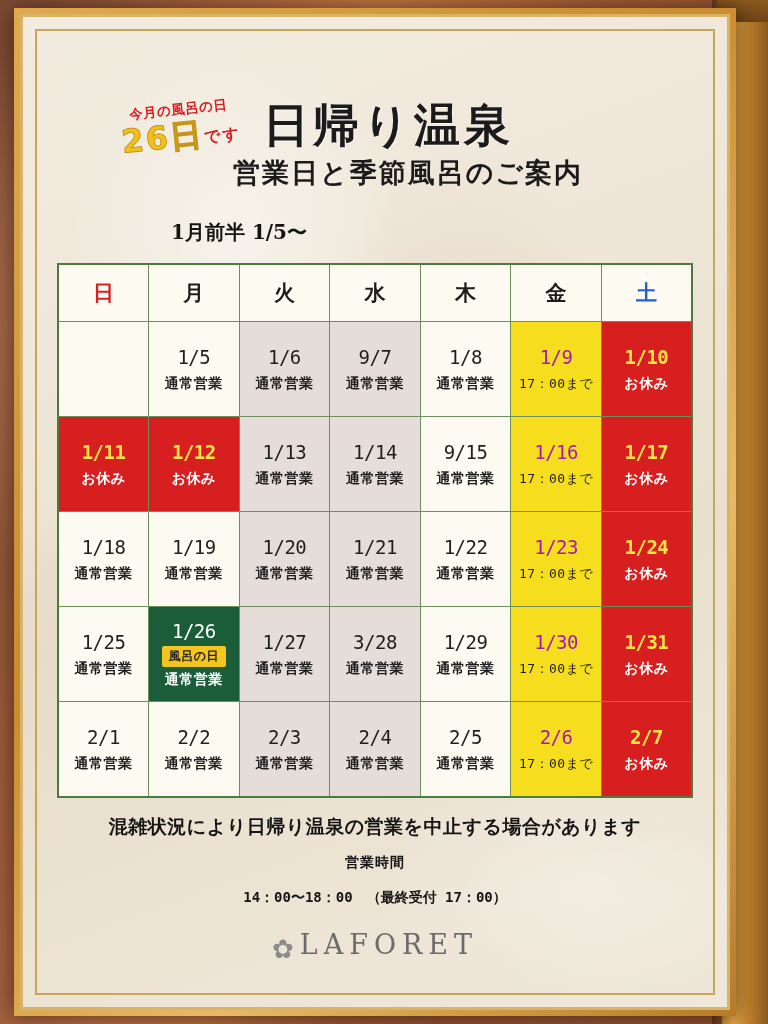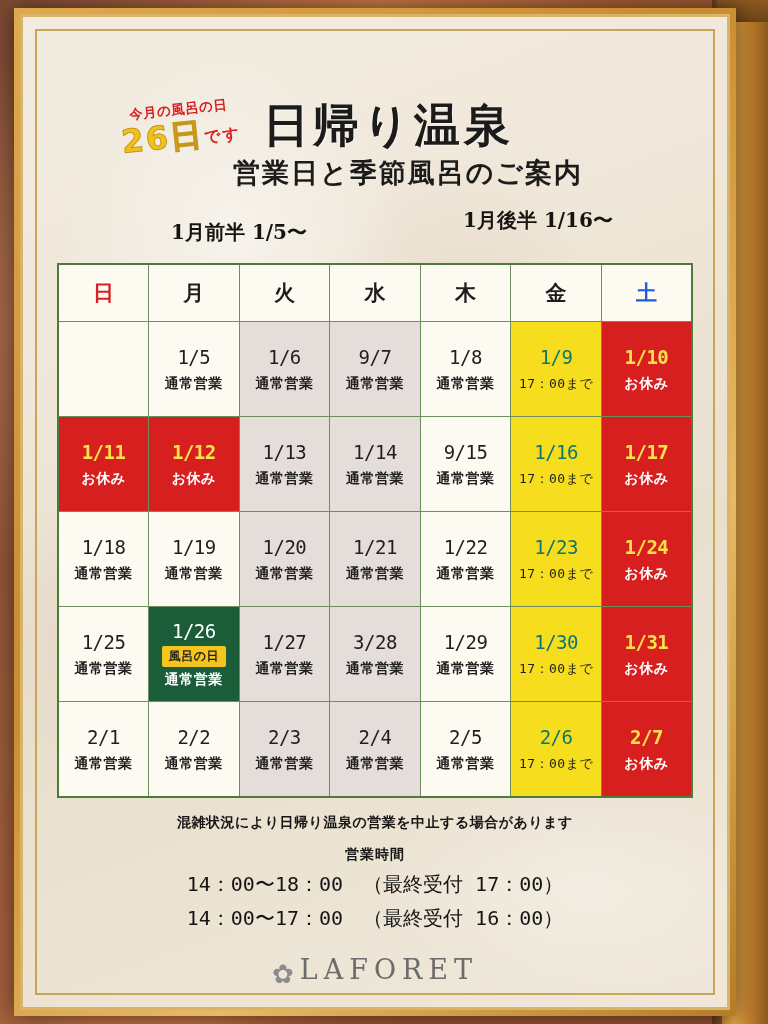--- a/index.html
+++ b/index.html
@@ -336,7 +336,6 @@
 
         <div class="half-row">
           <div class="half-left">1月前半 1/5〜</div>
-          <div class="half-right">1月後半 1/16〜</div>
         </div>
 
 

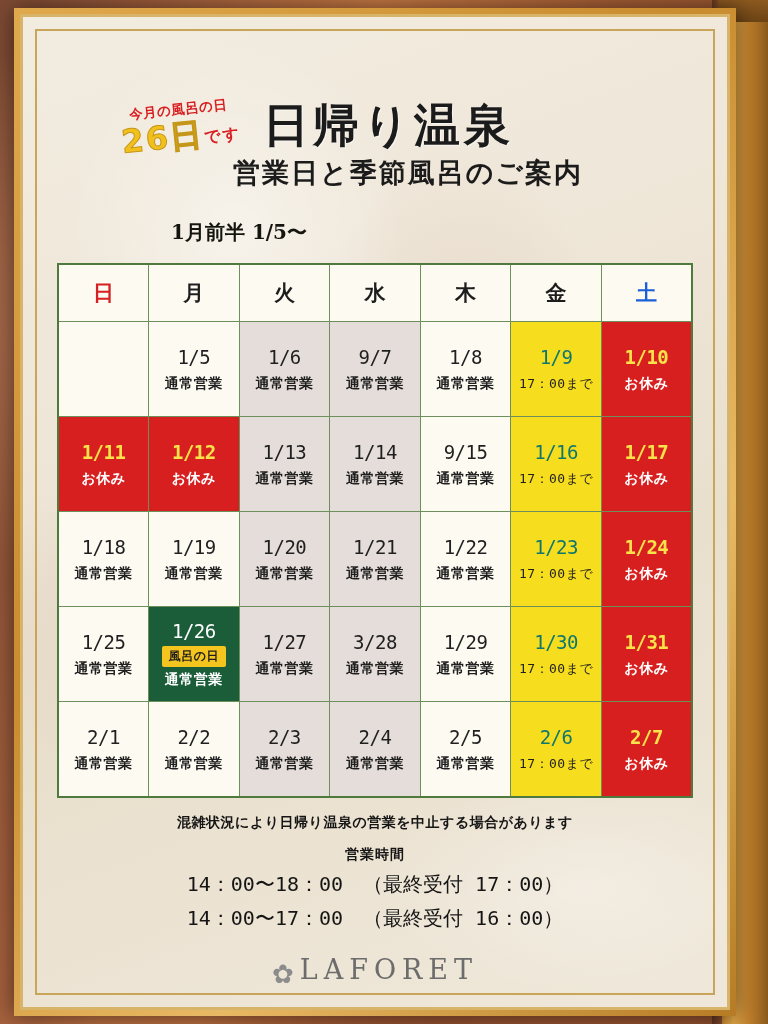--- a/index.html
+++ b/index.html
@@ -242,7 +242,7 @@
   td.red      { background: #d81f1f; }
   td.empty    { background: #fdfaf2; }
 
-  td.yellow .date { color: #0f766e; }
+  td.yellow .date { color: #a21caf; }
   td.yellow .note { font-size: 13px; font-family: "DejaVu Sans Mono","Liberation Mono",monospace; font-weight: 400; }
   td.red .date { color: #f9e24a; font-weight: 700; }
   td.red .note { color: #ffffff; }

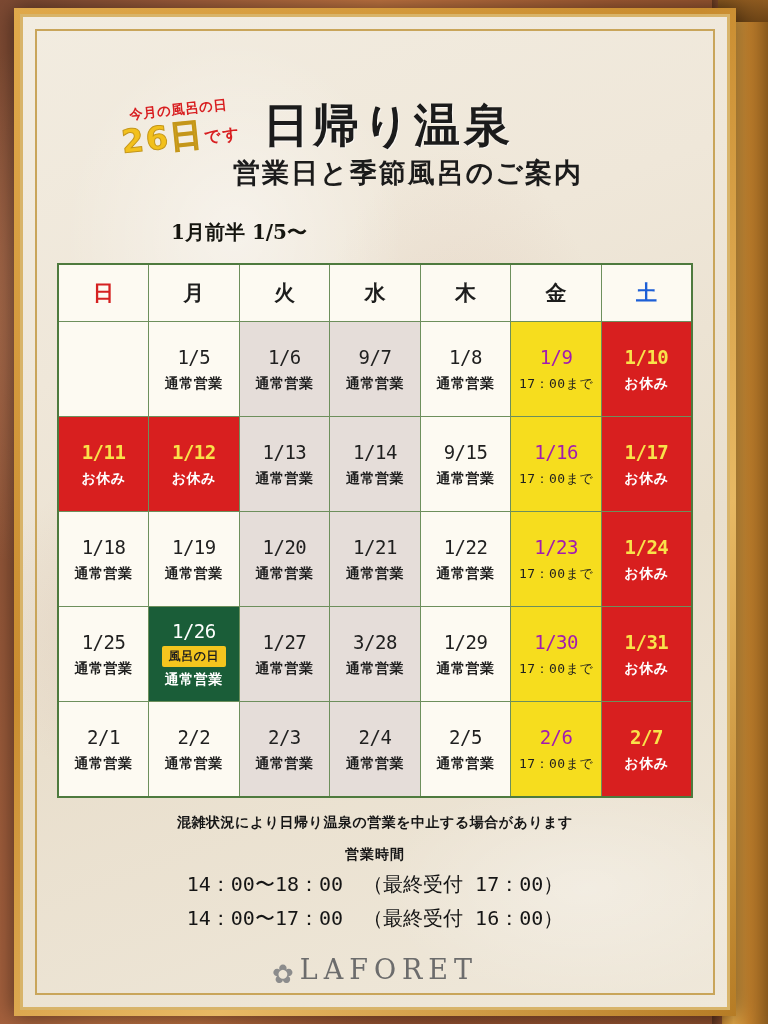--- a/index.html
+++ b/index.html
@@ -267,7 +267,7 @@
     text-align: center;
   }
   .notice {
-    font-size: 14px;
+    font-size: 19px;
     font-weight: 700;
     color: #151515;
     font-family: Liberation Serif, serif;

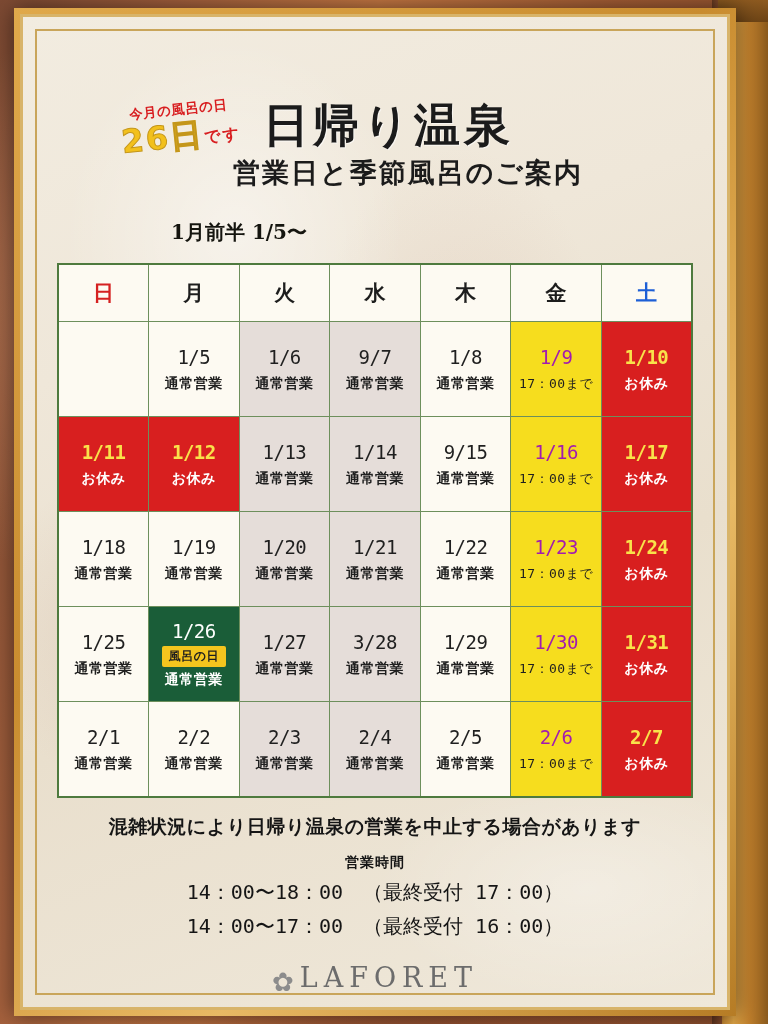--- a/index.html
+++ b/index.html
@@ -282,11 +282,12 @@
     letter-spacing: 1px;
   }
   .hours-line {
-    margin-top: 7px;
-    font-size: 20px;
+    margin-top: 17px;
+    font-size: 14px;
     color: #151515;
     font-family: "DejaVu Sans Mono", "Liberation Mono", monospace;
     letter-spacing: 0px;
+    font-weight: bold;
   }
 
   .logo {

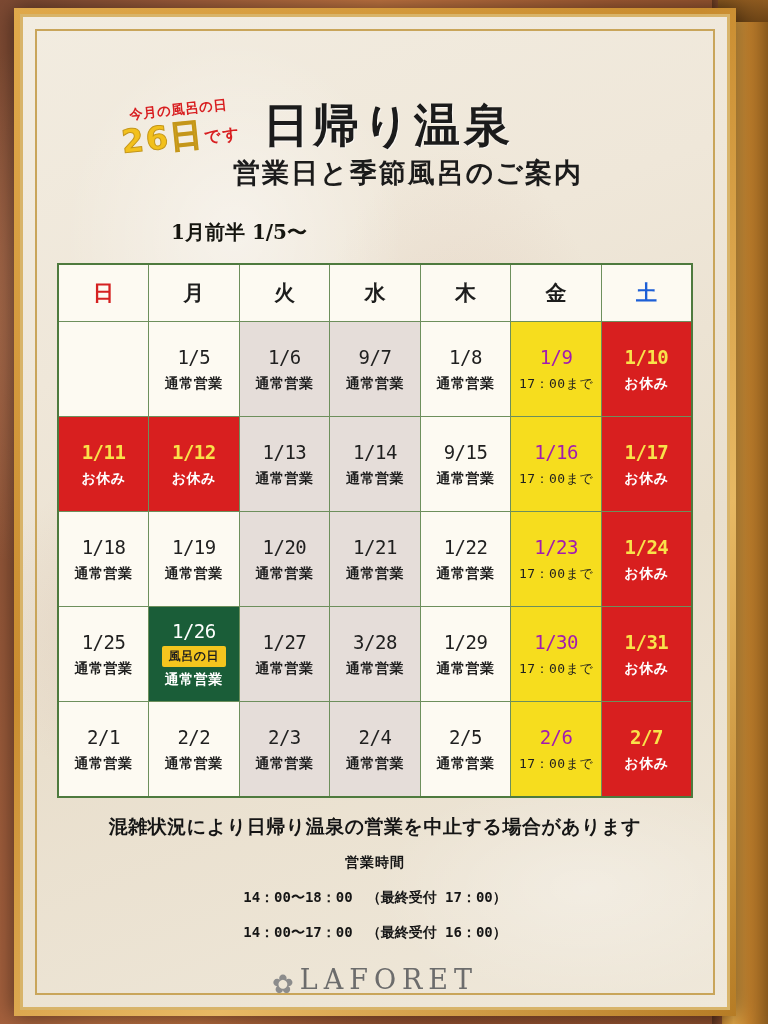--- a/index.html
+++ b/index.html
@@ -578,7 +578,6 @@
           <div class="notice">混雑状況により日帰り温泉の営業を中止する場合があります</div>
           <div class="hours-label">営業時間</div>
           <div class="hours-line">14：00〜18：00　（最終受付 17：00）</div>
-          <div class="hours-line">14：00〜17：00　（最終受付 16：00）</div>
         </div>
 
         <div class="logo">

